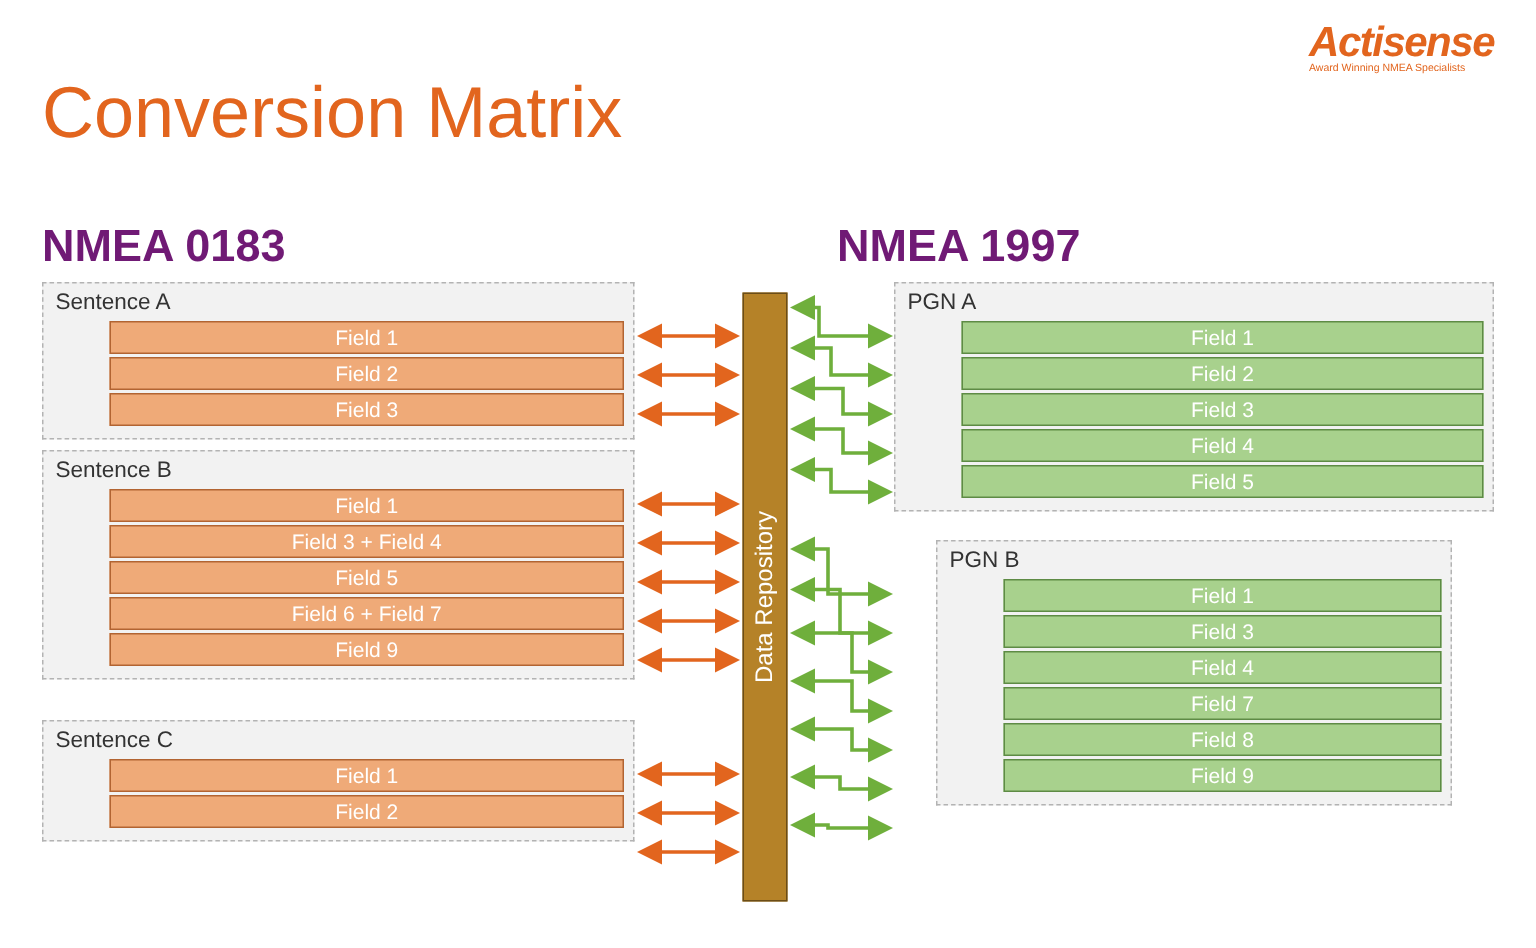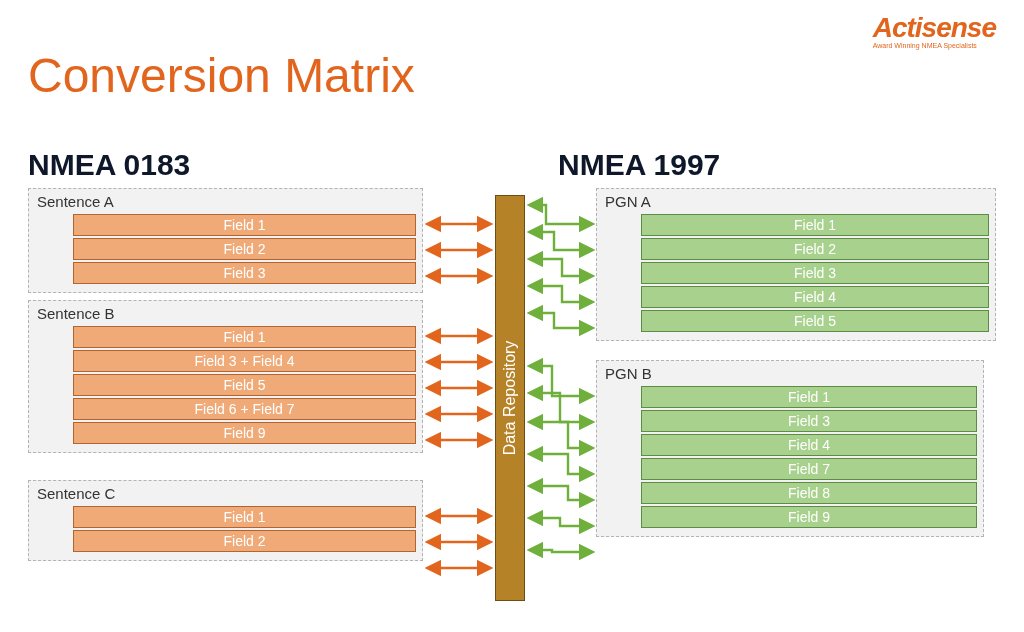--- a/index.html
+++ b/index.html
@@ -40,7 +40,7 @@
   .col-header {
     font-size: 30px;
     font-weight: bold;
-    color: #0f172a;
+    color: #701a75;
   }
   .hdr-left  { position: absolute; top: 148px; left: 28px; }
   .hdr-right { position: absolute; top: 148px; left: 558px; }

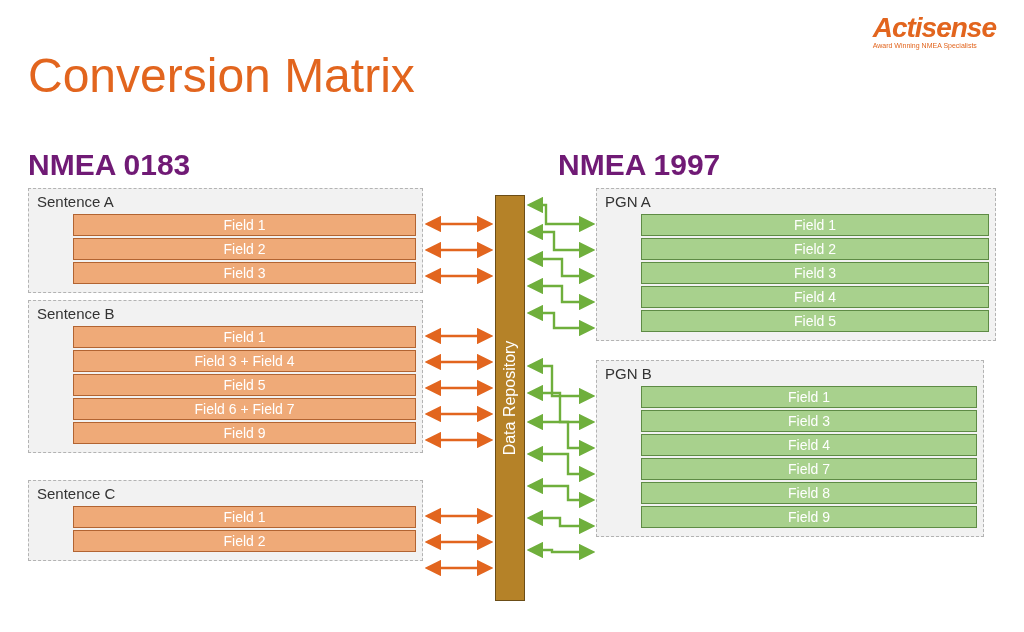--- a/index.html
+++ b/index.html
@@ -75,7 +75,7 @@
   #panel-sc { top: 480px; left: 28px;  width: 395px; }
   
   #panel-pa { top: 188px; left: 596px; width: 400px; }
-  #panel-pb { top: 360px; left: 596px; width: 388px; }
+  #panel-pb { top: 360px; left: 624px; width: 344px; }
 
   
   .panel .field { margin-left: 38px; }

